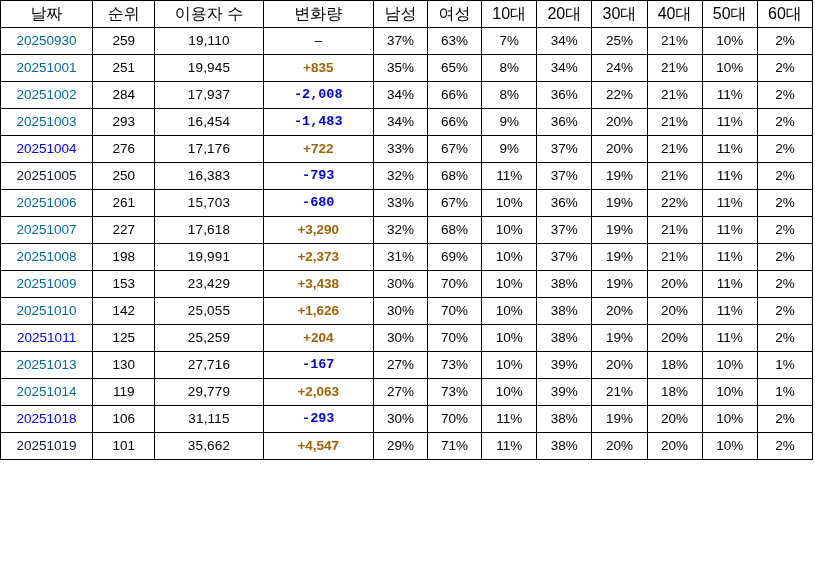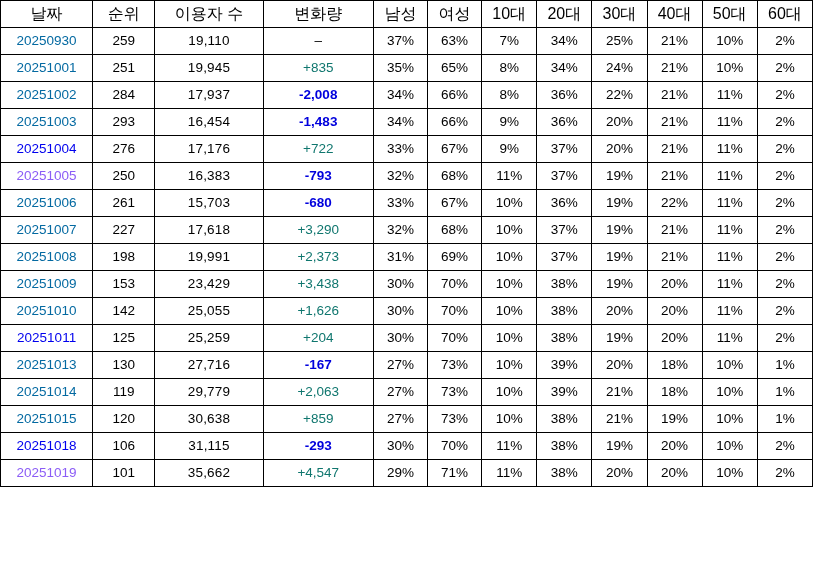--- a/index.html
+++ b/index.html
@@ -50,7 +50,7 @@
   td.date-blue   { color: #0000ee; }
   td.date-red    { color: #8b5cf6; }
 
-  td.delta-up   { color: #0f766e; font-weight: normal; }
+  td.delta-up   { color: #a16207; font-weight: bold; }
   td.delta-down { color: #0000dd; font-weight: bold; }
   td.delta-none { color: #000000; }
 

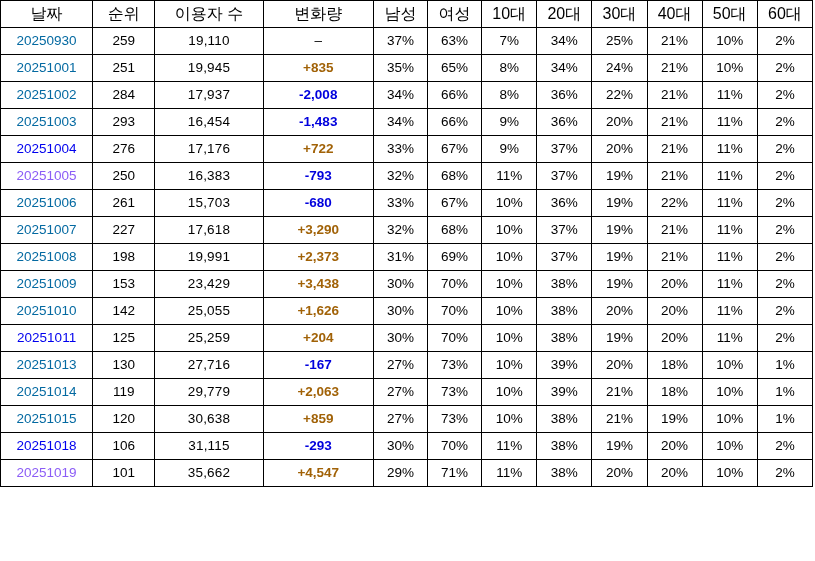--- a/index.html
+++ b/index.html
@@ -51,7 +51,7 @@
   td.date-red    { color: #8b5cf6; }
 
   td.delta-up   { color: #a16207; font-weight: bold; }
-  td.delta-down { color: #0000dd; font-weight: bold; }
+  td.delta-down { color: #0000dd; font-weight: bold; font-family: Liberation Mono, monospace; }
   td.delta-none { color: #000000; }
 
   td.users { letter-spacing: 0.2px; }

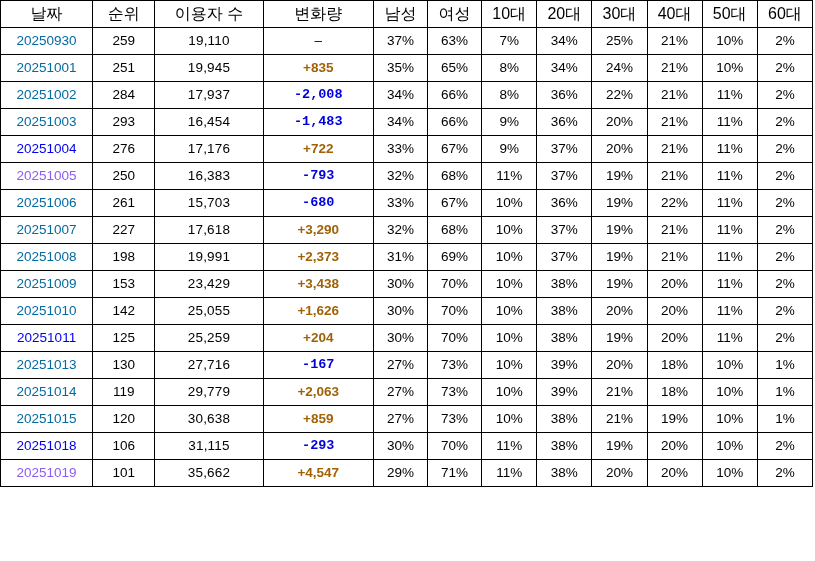--- a/index.html
+++ b/index.html
@@ -48,7 +48,7 @@
 
   td.date-normal { color: #0369a1; }
   td.date-blue   { color: #0000ee; }
-  td.date-red    { color: #8b5cf6; }
+  td.date-red    { color: #0f172a; }
 
   td.delta-up   { color: #a16207; font-weight: bold; }
   td.delta-down { color: #0000dd; font-weight: bold; font-family: Liberation Mono, monospace; }

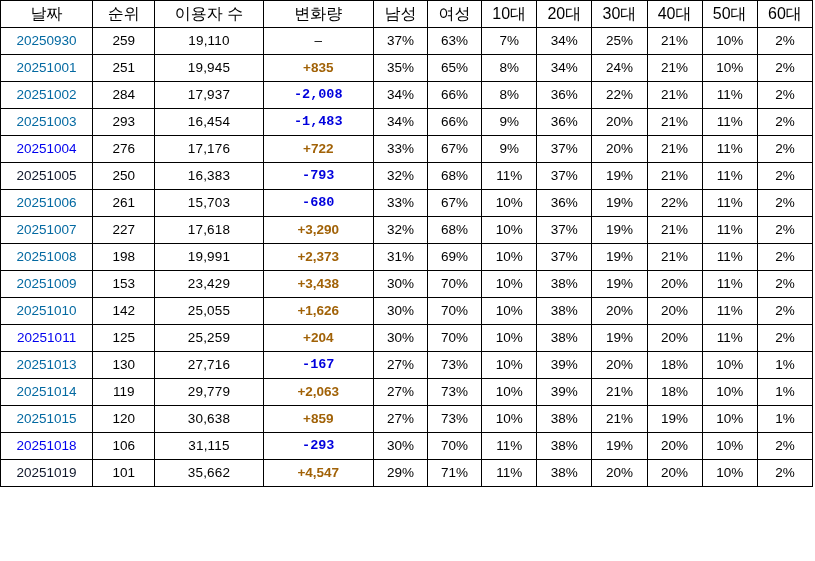--- a/index.html
+++ b/index.html
@@ -288,20 +288,6 @@
         <td>1%</td>
       </tr>
       <tr>
-        <td class="date-normal">20251015</td>
-        <td>120</td>
-        <td class="users">30,638</td>
-        <td class="delta-up">+859</td>
-        <td>27%</td>
-        <td>73%</td>
-        <td>10%</td>
-        <td>38%</td>
-        <td>21%</td>
-        <td>19%</td>
-        <td>10%</td>
-        <td>1%</td>
-      </tr>
-      <tr>
         <td class="date-blue">20251018</td>
         <td>106</td>
         <td class="users">31,115</td>

